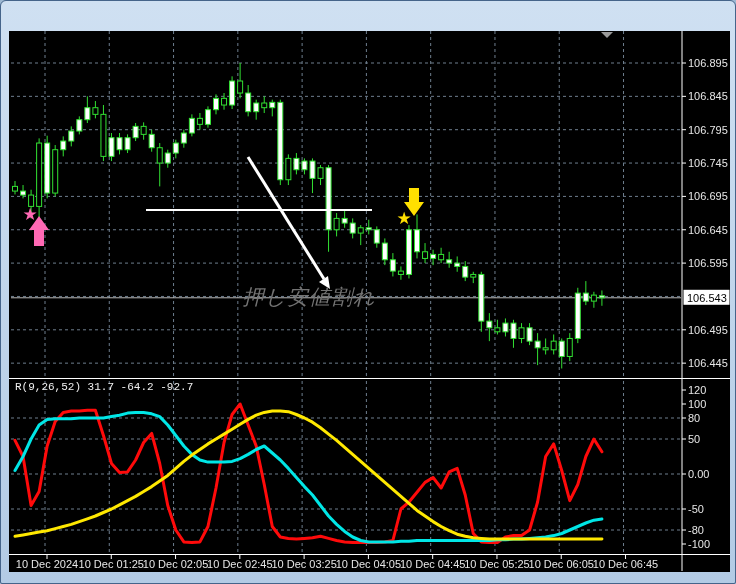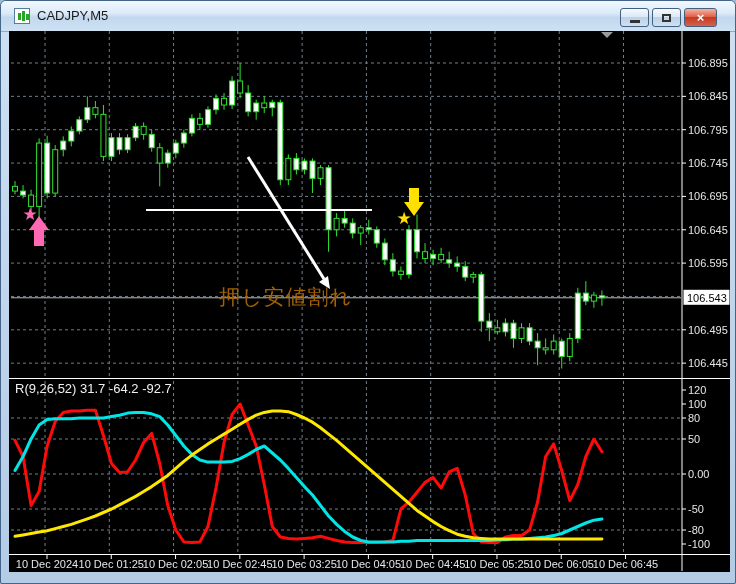--- a/index.html
+++ b/index.html
@@ -34,25 +34,6 @@
 <body>
 
 <div class="window">
-  <div class="titlebar">
-    <div class="win-icon">
-      <i style="left:3px;top:4px;height:7px;"></i>
-        <i style="left:7px;top:2px;height:10px;"></i>
-        <i style="left:11px;top:5px;height:6px;"></i>
-    </div>
-    <div class="title-text">CADJPY,M5</div>
-    <div class="btns">
-      <div class="btn">
-          <span class="minline"></span>
-        </div>
-      <div class="btn">
-          <span class="restorebox"></span>
-        </div>
-      <div class="btn close">
-          <span>×</span>
-        </div>
-    </div>
-  </div>
 
   <div class="client">
     <svg id="chart" width="721" height="541" viewBox="8 30 721 541">

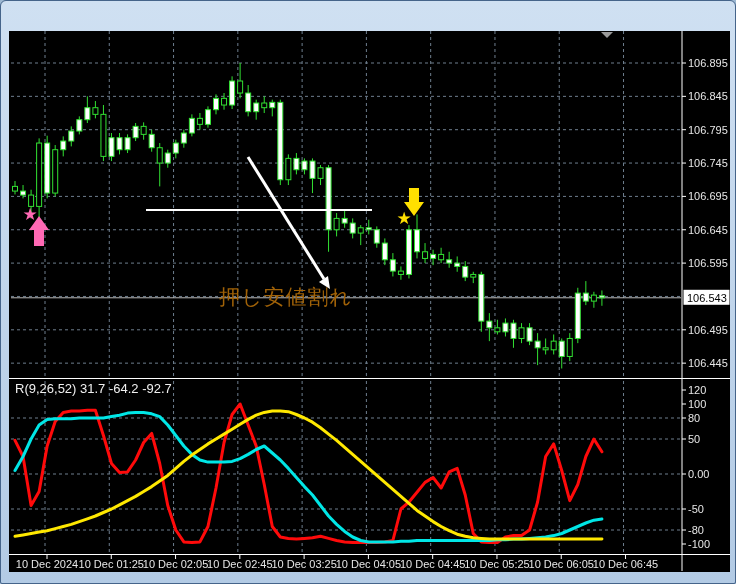--- a/index.html
+++ b/index.html
@@ -26,8 +26,8 @@
   .quote-line{position:absolute;left:8px;top:4px;font-size:12px;color:#fff;white-space:nowrap;}
   .quote-line .tri{font-size:9px;margin-right:4px;color:#e8e8e8;}
   .ind-header{position:absolute;left:6px;top:350px;font-size:13px;color:#f0f0f0;white-space:nowrap;}
-  .jp-note{position:absolute;left:210px;top:252px;width:180px;
-    font-size:21px;color:#a16207;letter-spacing:1px;white-space:nowrap;}
+  .jp-note{position:absolute;left:210px;top:252px;width:180px;text-align:center;
+    font-size:21px;color:#737373;letter-spacing:1px;white-space:nowrap;font-style:italic;}
   svg text{font-family:"Liberation Sans",sans-serif;}
 </style>
 </head>

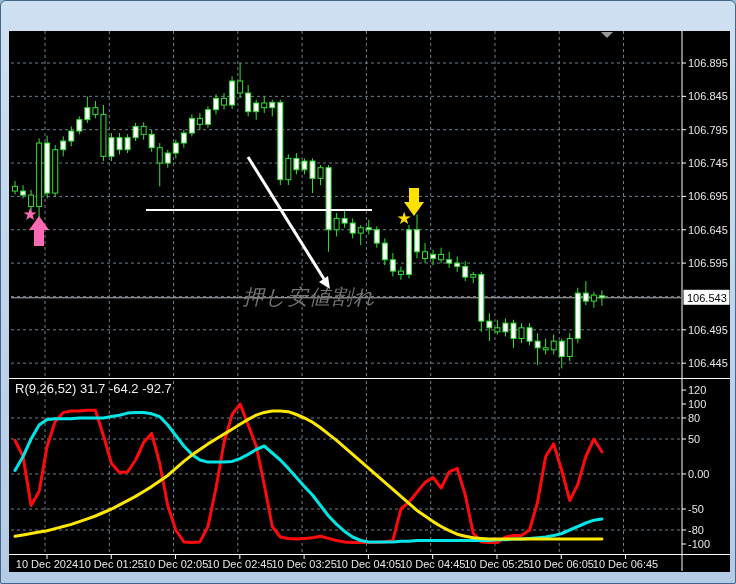--- a/index.html
+++ b/index.html
@@ -25,7 +25,7 @@
   .client{position:absolute;left:8px;top:30px;width:721px;height:541px;background:#000;}
   .quote-line{position:absolute;left:8px;top:4px;font-size:12px;color:#fff;white-space:nowrap;}
   .quote-line .tri{font-size:9px;margin-right:4px;color:#e8e8e8;}
-  .ind-header{position:absolute;left:6px;top:350px;font-size:13px;color:#f0f0f0;white-space:nowrap;}
+  .ind-header{position:absolute;left:6px;top:350px;font-size:11px;color:#f0f0f0;white-space:nowrap;font-family:Liberation Mono, monospace;}
   .jp-note{position:absolute;left:210px;top:252px;width:180px;text-align:center;
     font-size:21px;color:#737373;letter-spacing:1px;white-space:nowrap;font-style:italic;}
   svg text{font-family:"Liberation Sans",sans-serif;}

